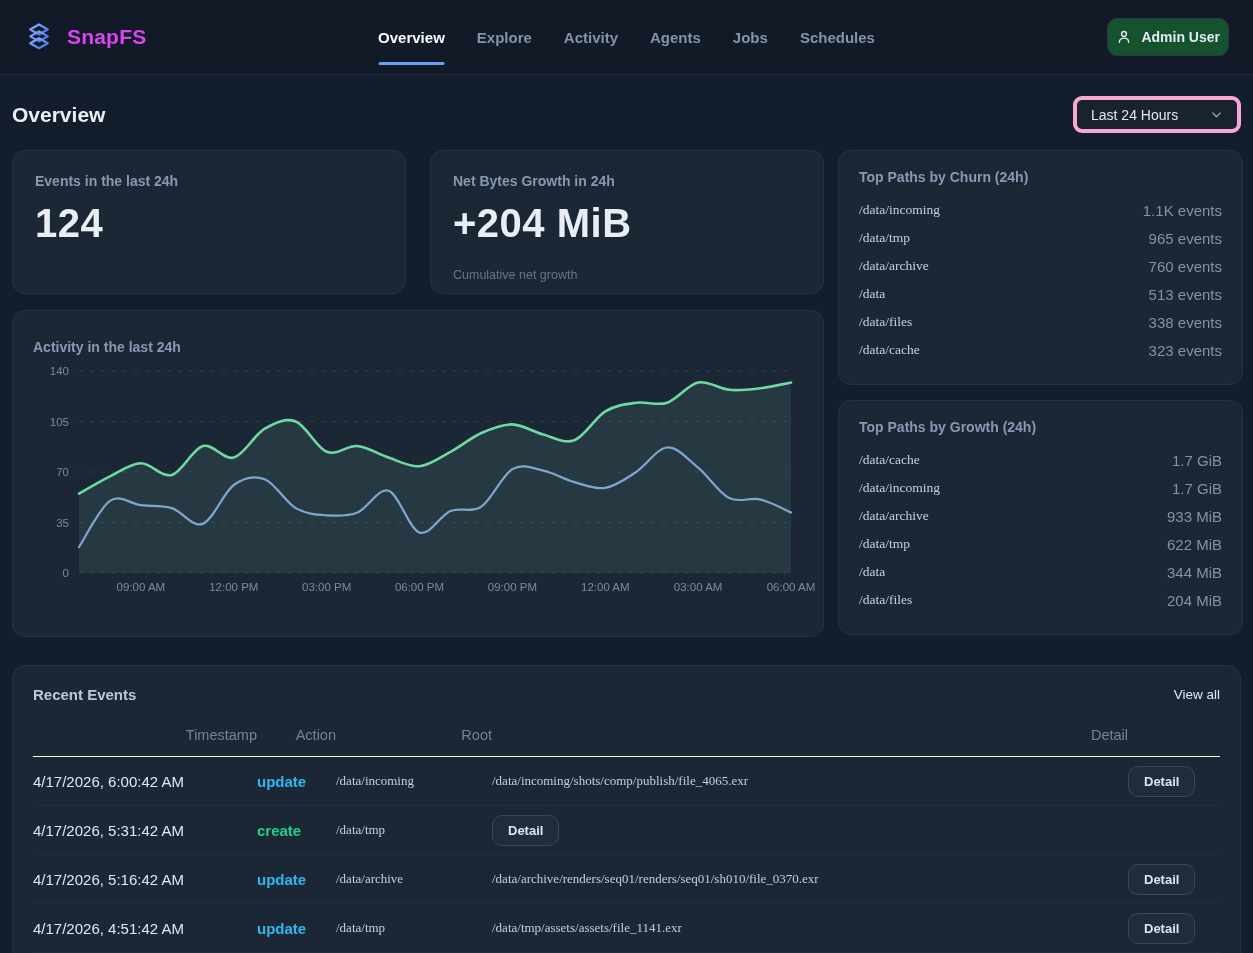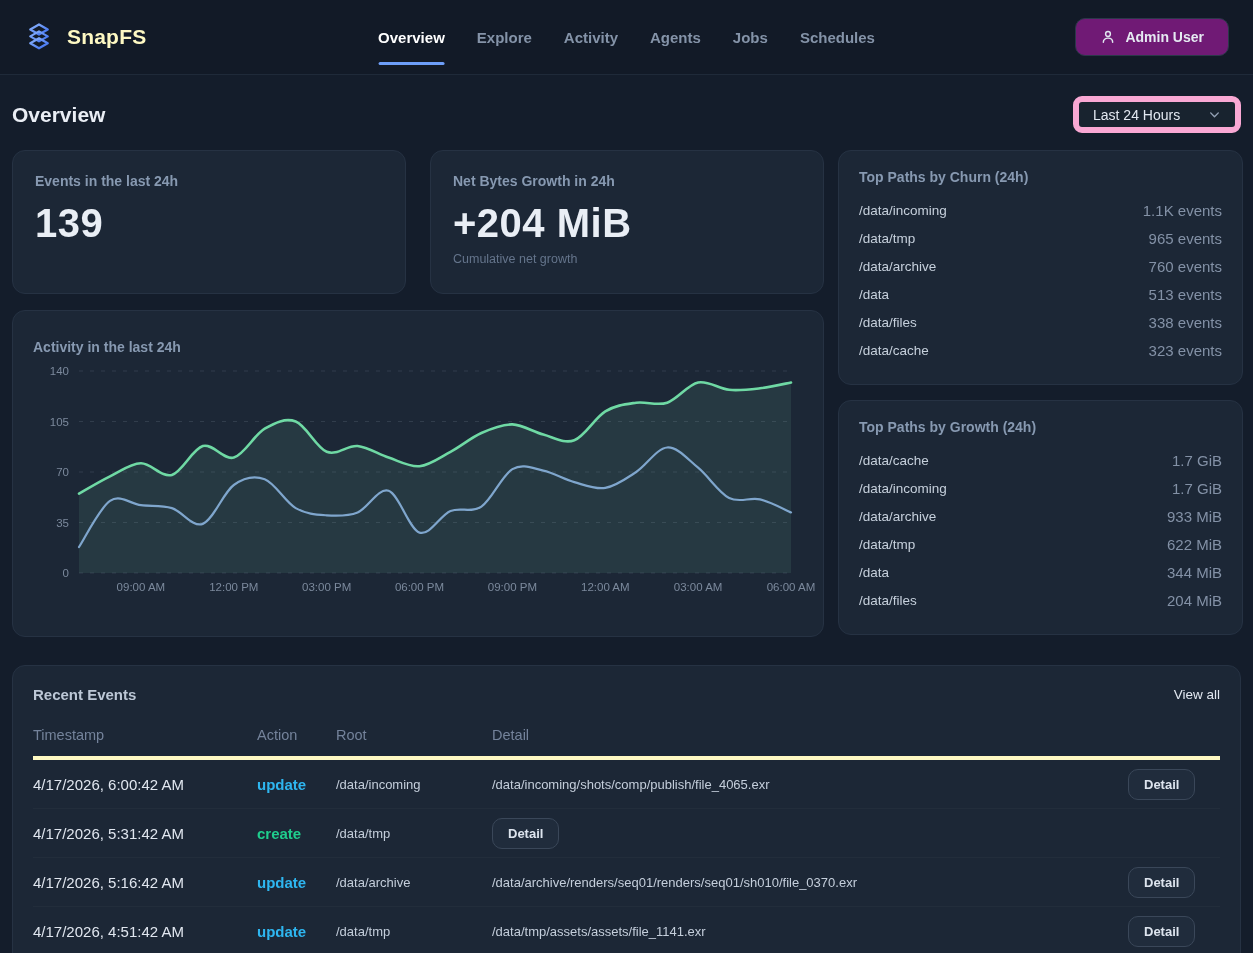--- a/index.html
+++ b/index.html
@@ -18,7 +18,7 @@
     background:#121a27; border-bottom:1px solid #1f2a39;
   }
   .brand { display:flex; align-items:center; gap:13px; }
-  .brand-name { font-size:21px; font-weight:800; color:#fef9c3; letter-spacing:.2px; }
+  .brand-name { font-size:21px; font-weight:800; color:#d946ef; letter-spacing:.2px; }
   .nav {
     position:absolute; left:50%; transform:translateX(-50%);
     display:flex; gap:32px; align-items:center;

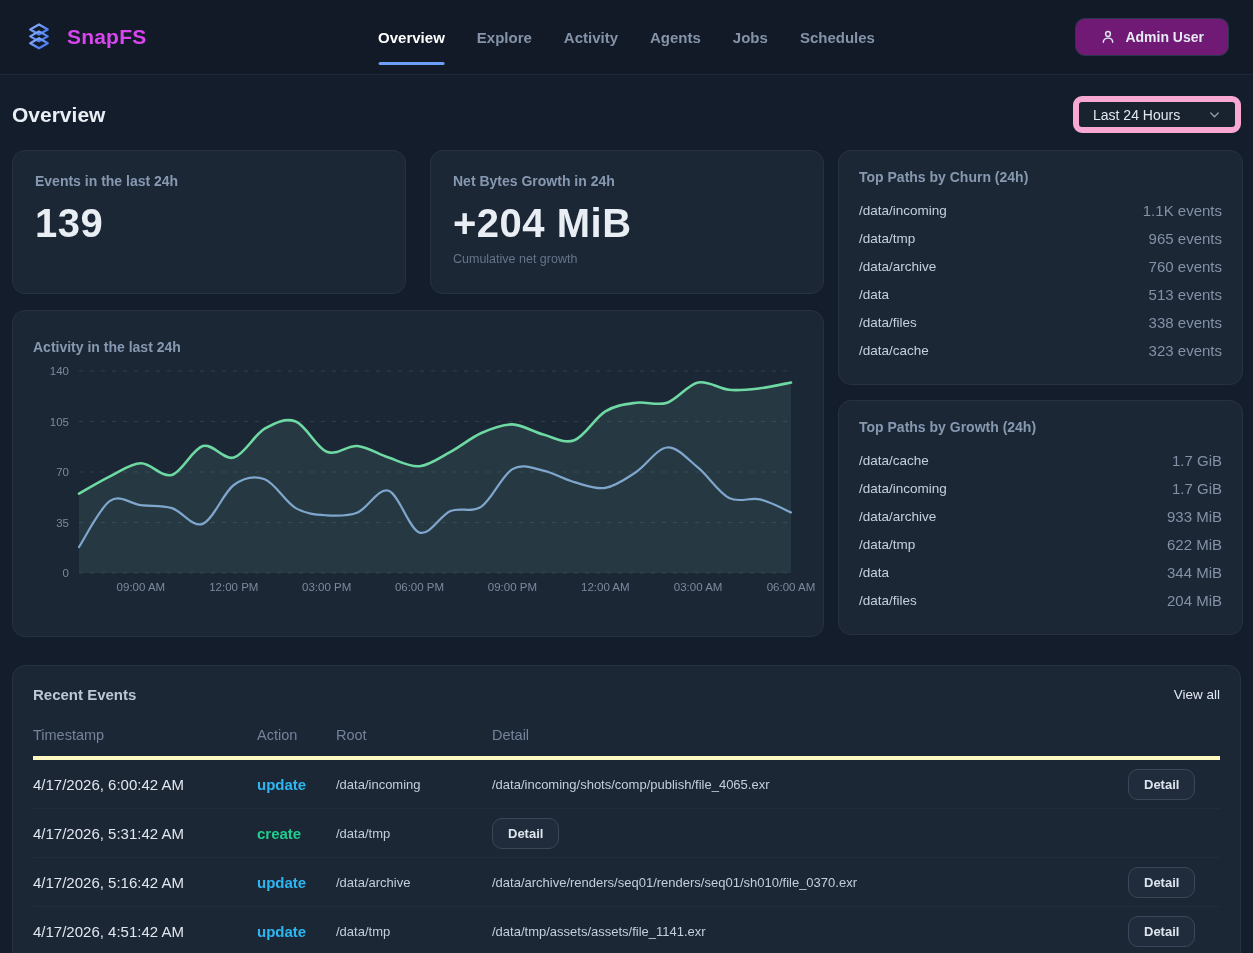--- a/index.html
+++ b/index.html
@@ -34,8 +34,8 @@
   }
   .user-btn {
     margin-left:auto; display:flex; align-items:center; gap:9px;
-    border:1px solid #2b384a; background:#701a75; border-radius:10px;
-    padding:10px 24px; font-size:14px; font-weight:700; color:#e5eaf2; cursor:pointer;
+    border:1px solid #2b384a; background:#14532d; border-radius:10px;
+    padding:10px 8px; font-size:14px; font-weight:700; color:#e5eaf2; cursor:pointer;
   }
 
   

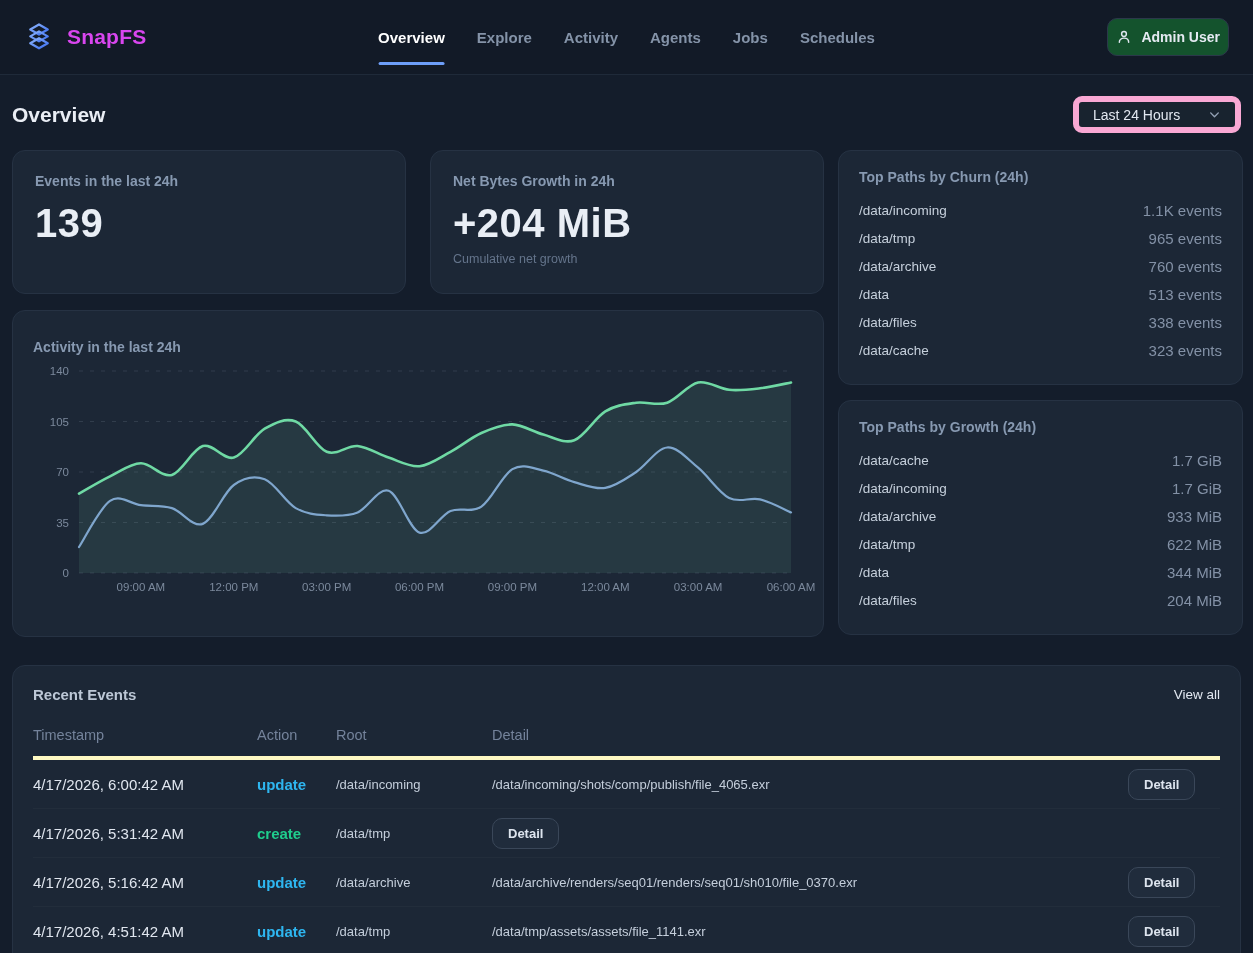--- a/index.html
+++ b/index.html
@@ -48,7 +48,7 @@
   .range-select {
     display:flex; align-items:center; justify-content:space-between; gap:10px;
     width:168px; height:37px; padding:0 14px;
-    background:#18232f; border:6px solid #f9a8d4; border-radius:9px;
+    background:#18232f; border:4px solid #f9a8d4; border-radius:9px;
     font-size:14px; color:#e2e8f1; cursor:pointer;
   }
 

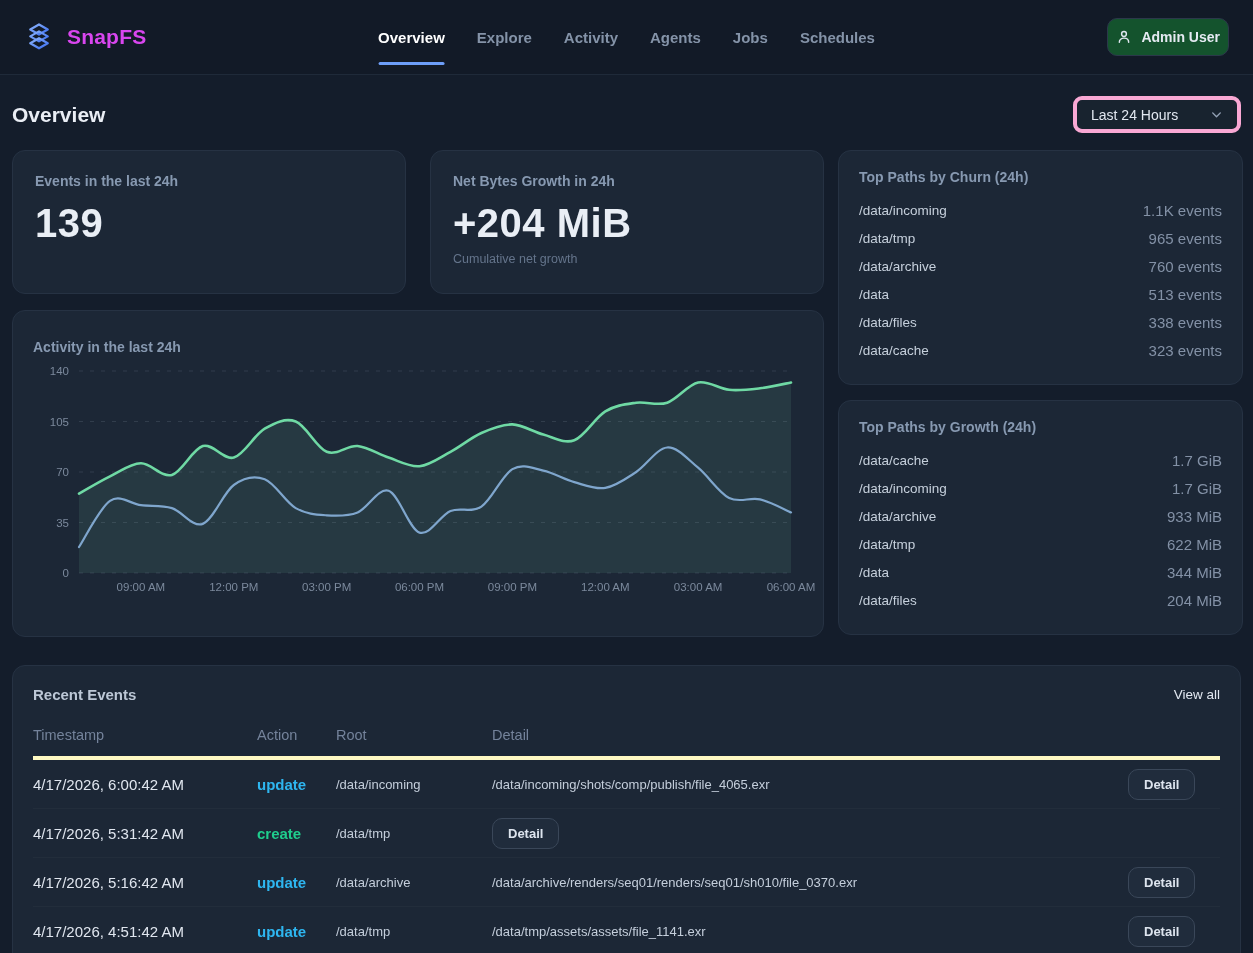--- a/index.html
+++ b/index.html
@@ -166,7 +166,7 @@
       <div class="stats-row">
         <section class="card stat-card">
           <div class="card-title">Events in the last 24h</div>
-          <div class="stat-value">139</div>
+          <div class="stat-value">124</div>
         </section>
         <section class="card stat-card">
           <div class="card-title">Net Bytes Growth in 24h</div>

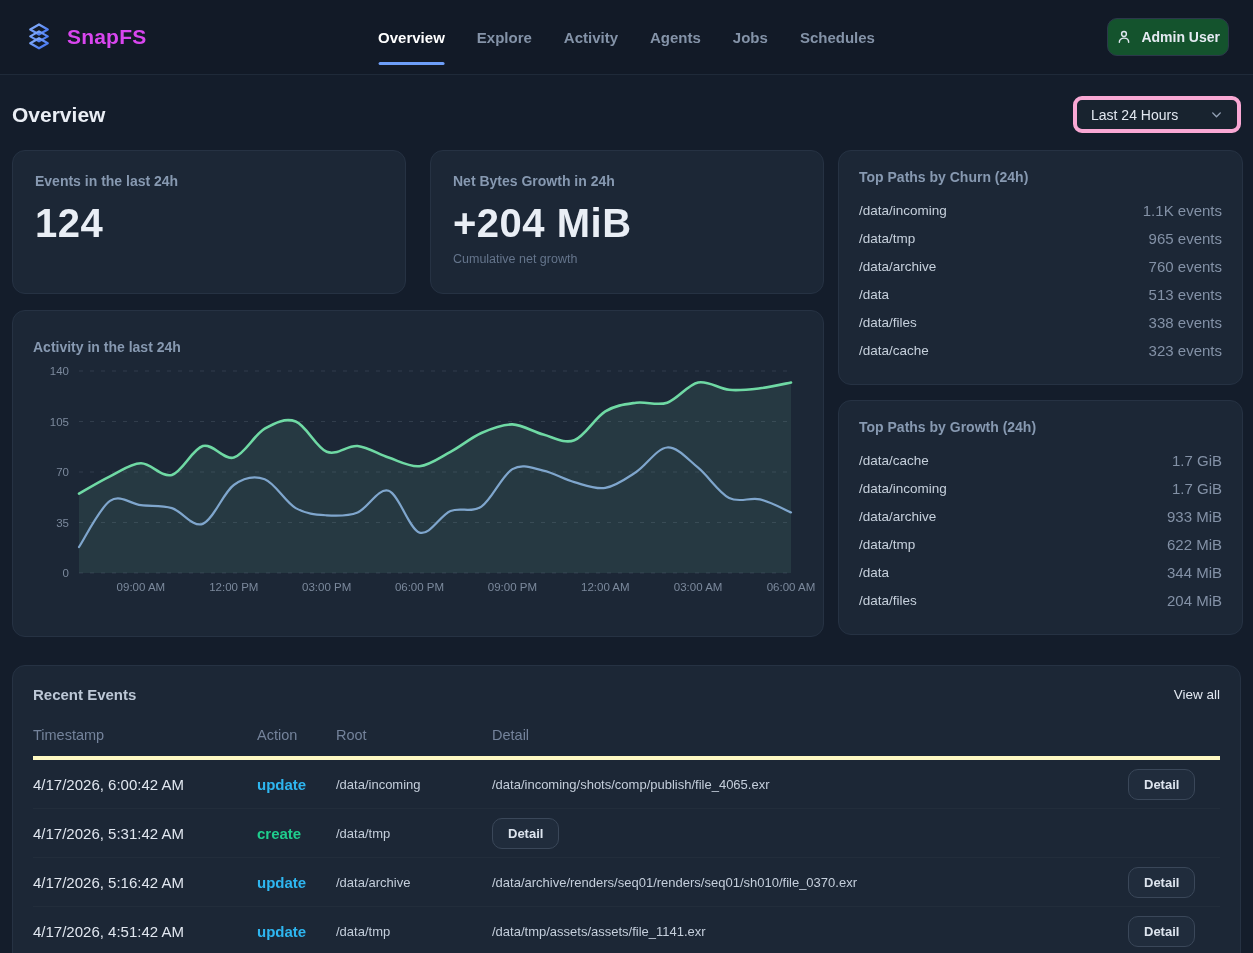--- a/index.html
+++ b/index.html
@@ -9,7 +9,7 @@
     color:#e6ebf2;
     font-family:"Liberation Sans","DejaVu Sans",sans-serif;
   }
-  .mono { font-family:Liberation Sans, sans-serif; }
+  .mono { font-family:Liberation Serif, serif; }
 
   
   .topbar {

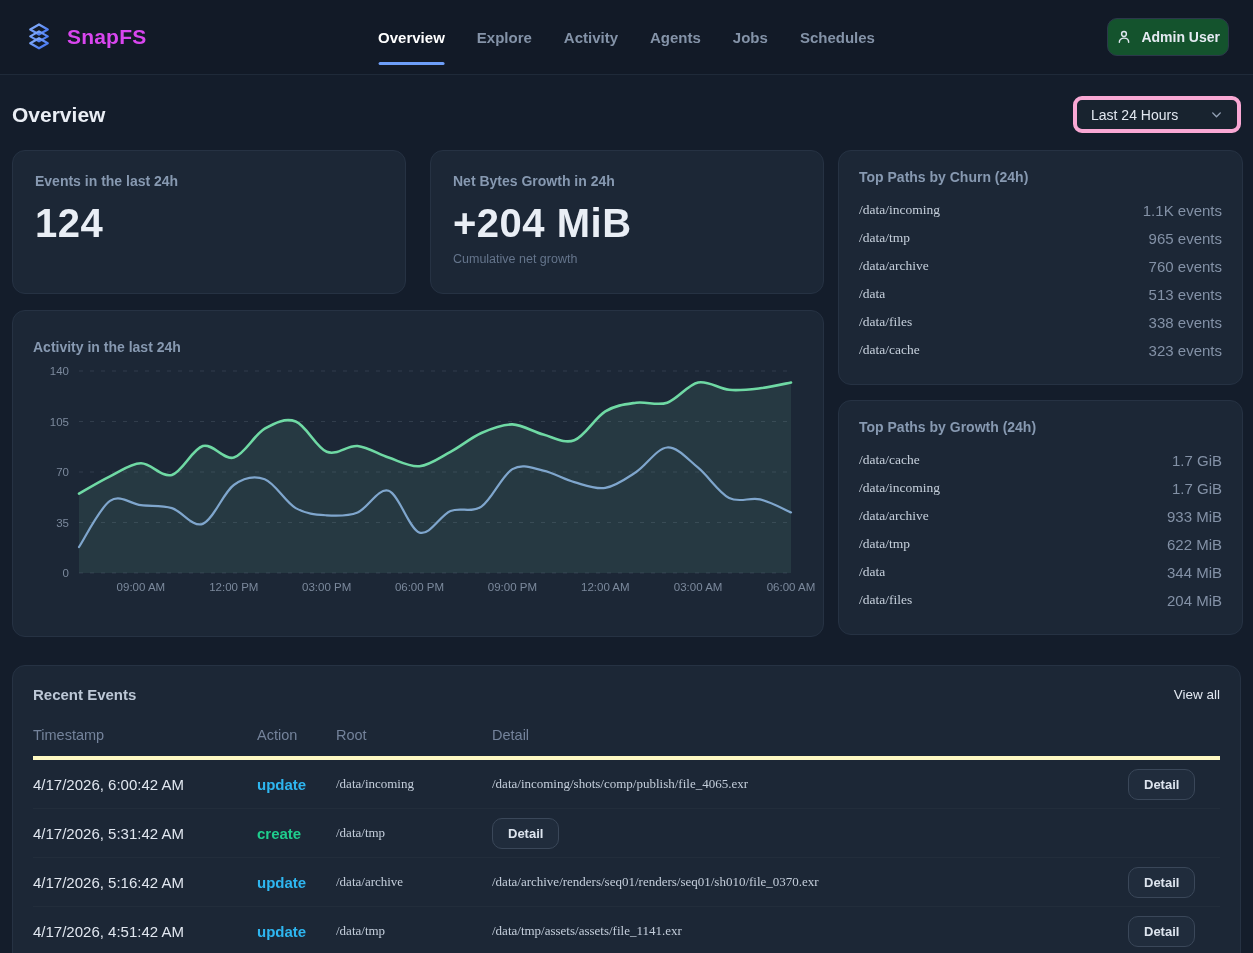--- a/index.html
+++ b/index.html
@@ -62,7 +62,7 @@
   .stats-row { display:grid; grid-template-columns:1fr 1fr; gap:24px; margin-bottom:16px; }
   .stat-card { height:144px; padding:22px; }
   .stat-value { margin-top:12px; font-size:40px; font-weight:800; color:#e9eef5; letter-spacing:.5px; }
-  .stat-sub { margin-top:6px; font-size:12.5px; color:#64748b; }
+  .stat-sub { margin-top:22px; font-size:12.5px; color:#64748b; }
 
   
   .chart-card { height:327px; padding:28px 20px; }

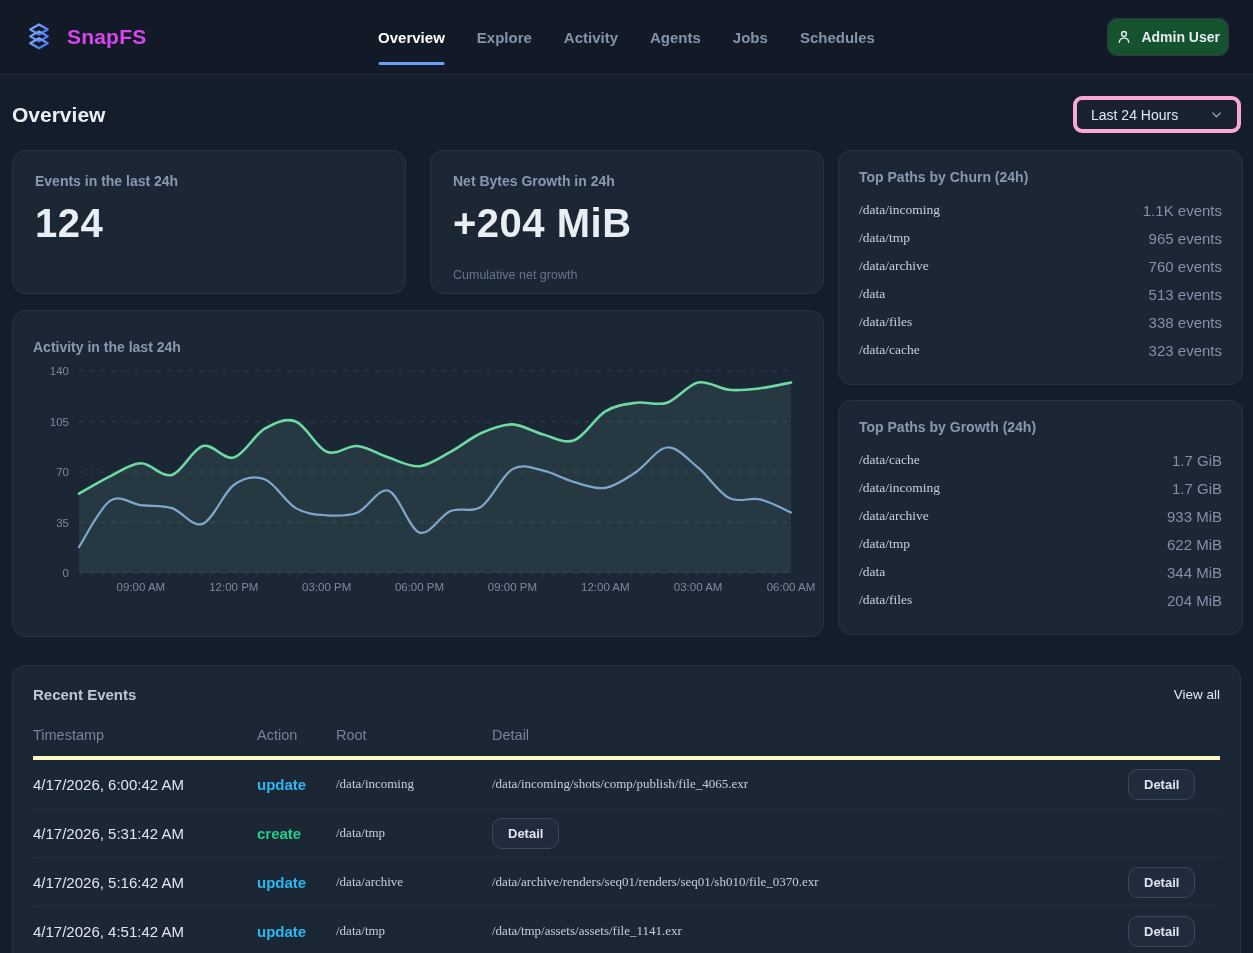--- a/index.html
+++ b/index.html
@@ -91,7 +91,7 @@
     display:grid; grid-template-columns:224px 79px 156px 1fr 92px;
     align-items:center;
   }
-  .tbl-header { padding-bottom:13px; border-bottom:4px solid #fef9c3; }
+  .tbl-header { padding-bottom:13px; border-bottom:1px solid #fef9c3;text-align:right; }
   .tbl-header > div { font-size:14.5px; color:#74839b; }
   .tbl-body .tbl-row { height:49px; border-bottom:1px solid #222d3b; }
   .cell-ts { font-size:15px; color:#e0e6ef; }

